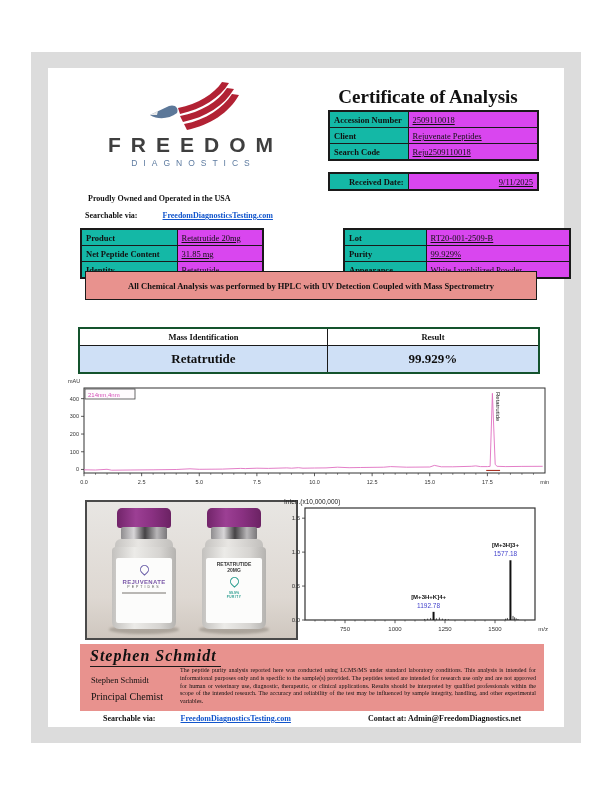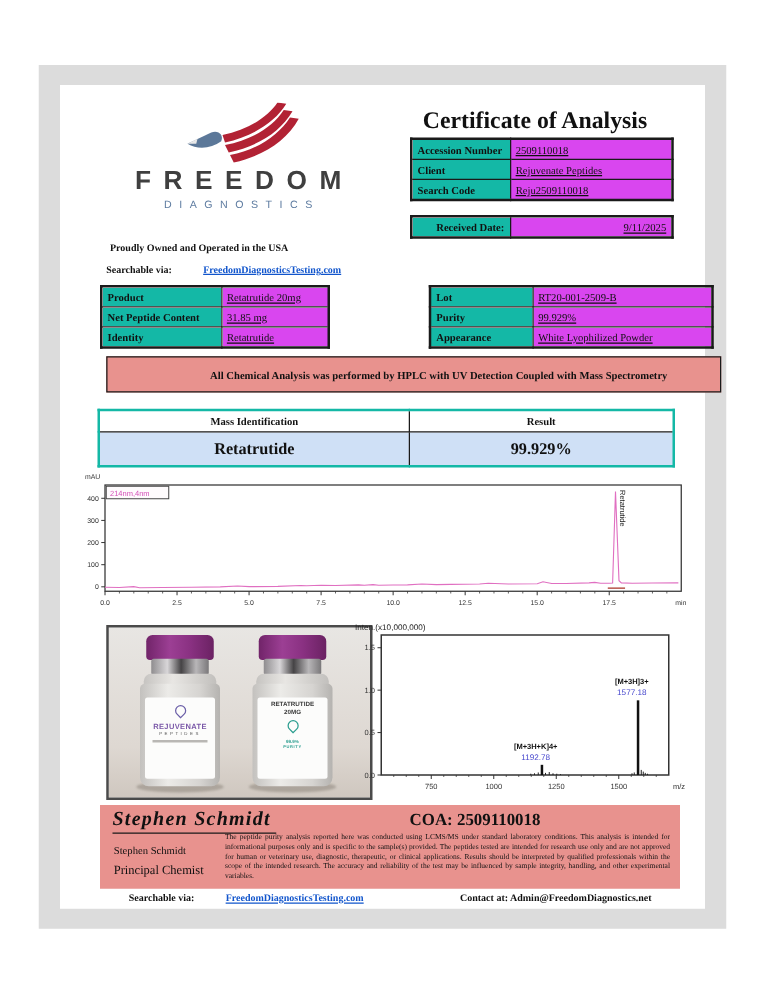--- a/index.html
+++ b/index.html
@@ -33,9 +33,9 @@
   #product-table{left:32px;top:160px;width:184px;}
   #lot-table{left:275px;top:160px;width:228px;margin-left:20px;}
 
-  .banner{position:absolute;left:37px;top:217px;width:450px;height:27px;background:#e8928e;
+  .banner{position:absolute;left:37px;top:203px;width:450px;height:27px;background:#e8928e;
           border:1.5px solid #1a1a1a;display:flex;align-items:center;justify-content:center;
-          font-size:8.5px;font-weight:bold;text-align:center;padding-left:40px;}
+          font-size:8.5px;font-weight:bold;text-align:center;}
 
   table.massid{border-collapse:collapse;position:absolute;left:30px;top:259px;width:462px;
                border:2px solid #14b8a6;table-layout:fixed;}

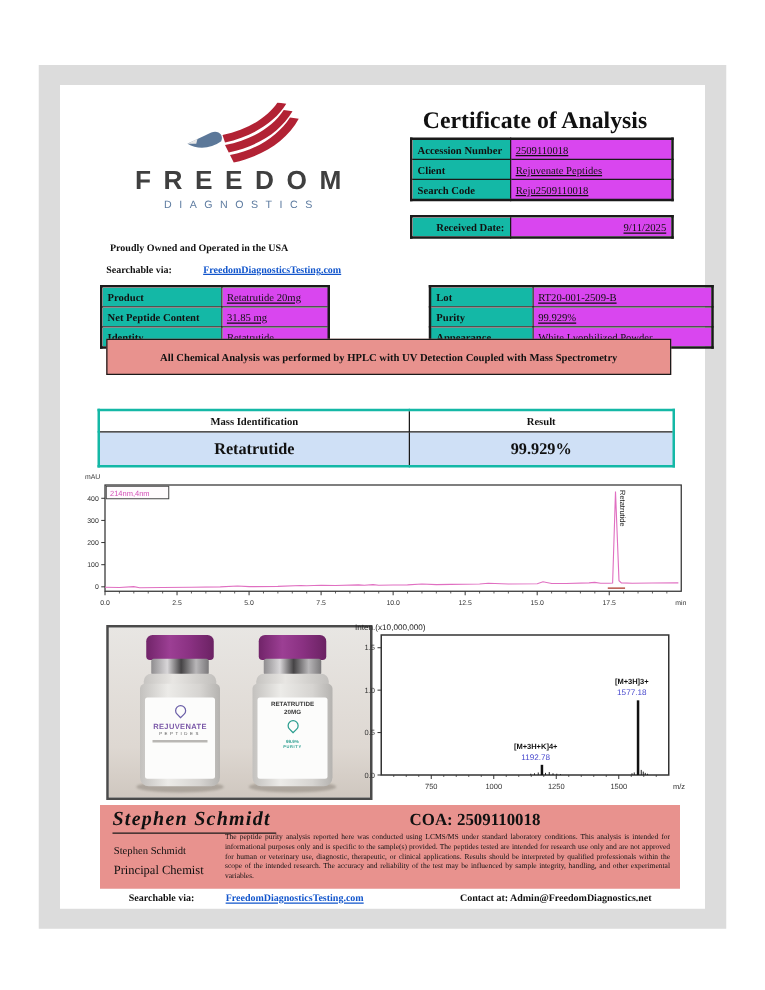--- a/index.html
+++ b/index.html
@@ -38,7 +38,7 @@
           font-size:8.5px;font-weight:bold;text-align:center;}
 
   table.massid{border-collapse:collapse;position:absolute;left:30px;top:259px;width:462px;
-               border:2px solid #14b8a6;table-layout:fixed;}
+               border:2px solid #14532d;table-layout:fixed;}
   table.massid td{border:1.5px solid #1a1a1a;text-align:center;}
   .massid .hdr{font-size:8.5px;font-weight:bold;background:#ffffff;height:14px;}
   .massid .dat{font-size:13px;font-weight:bold;background:#cfe0f6;height:24px;}

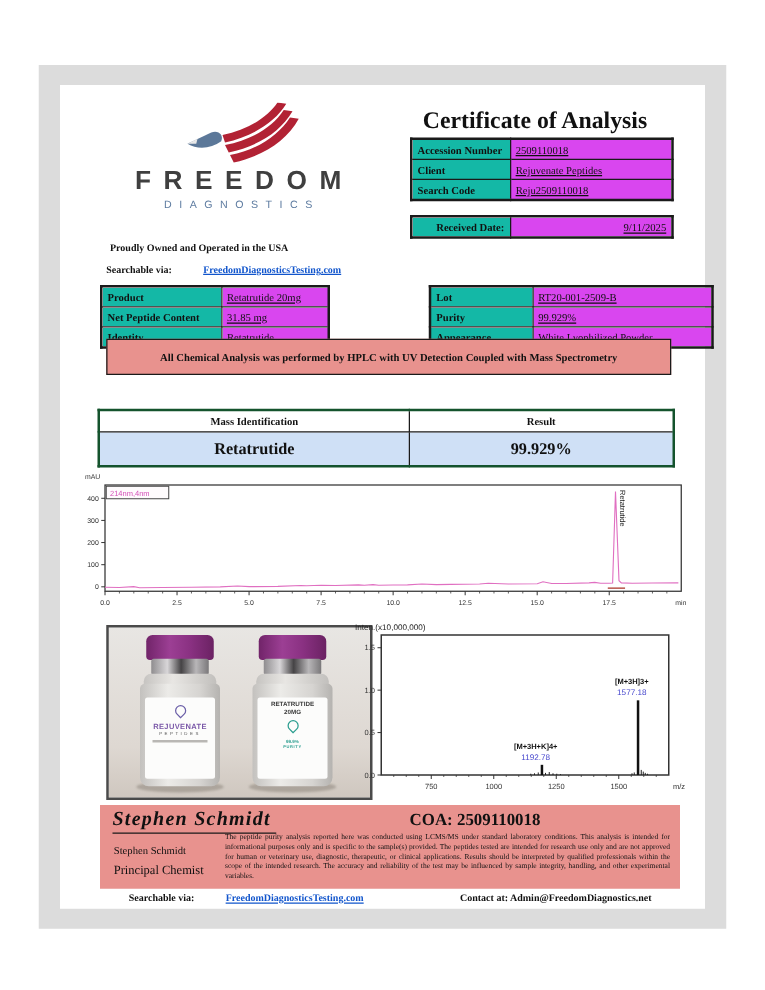--- a/index.html
+++ b/index.html
@@ -377,7 +377,6 @@
         <div class="signature">Stephen Schmidt</div>
         <div class="signer-name">Stephen Schmidt</div>
         <div class="signer-title">Principal Chemist</div>
-        <div class="coa">COA: 2509110018</div>
         <div class="disclaimer">The peptide purity analysis reported here was conducted using LCMS/MS under standard laboratory conditions. This analysis is intended for informational purposes only and is specific to the sample(s) provided. The peptides tested are intended for research use only and are not approved for human or veterinary use, diagnostic, therapeutic, or clinical applications. Results should be interpreted by qualified professionals within the scope of the intended research. The accuracy and reliability of the test may be influenced by sample integrity, handling, and other experimental variables.</div>
       </div>
 

